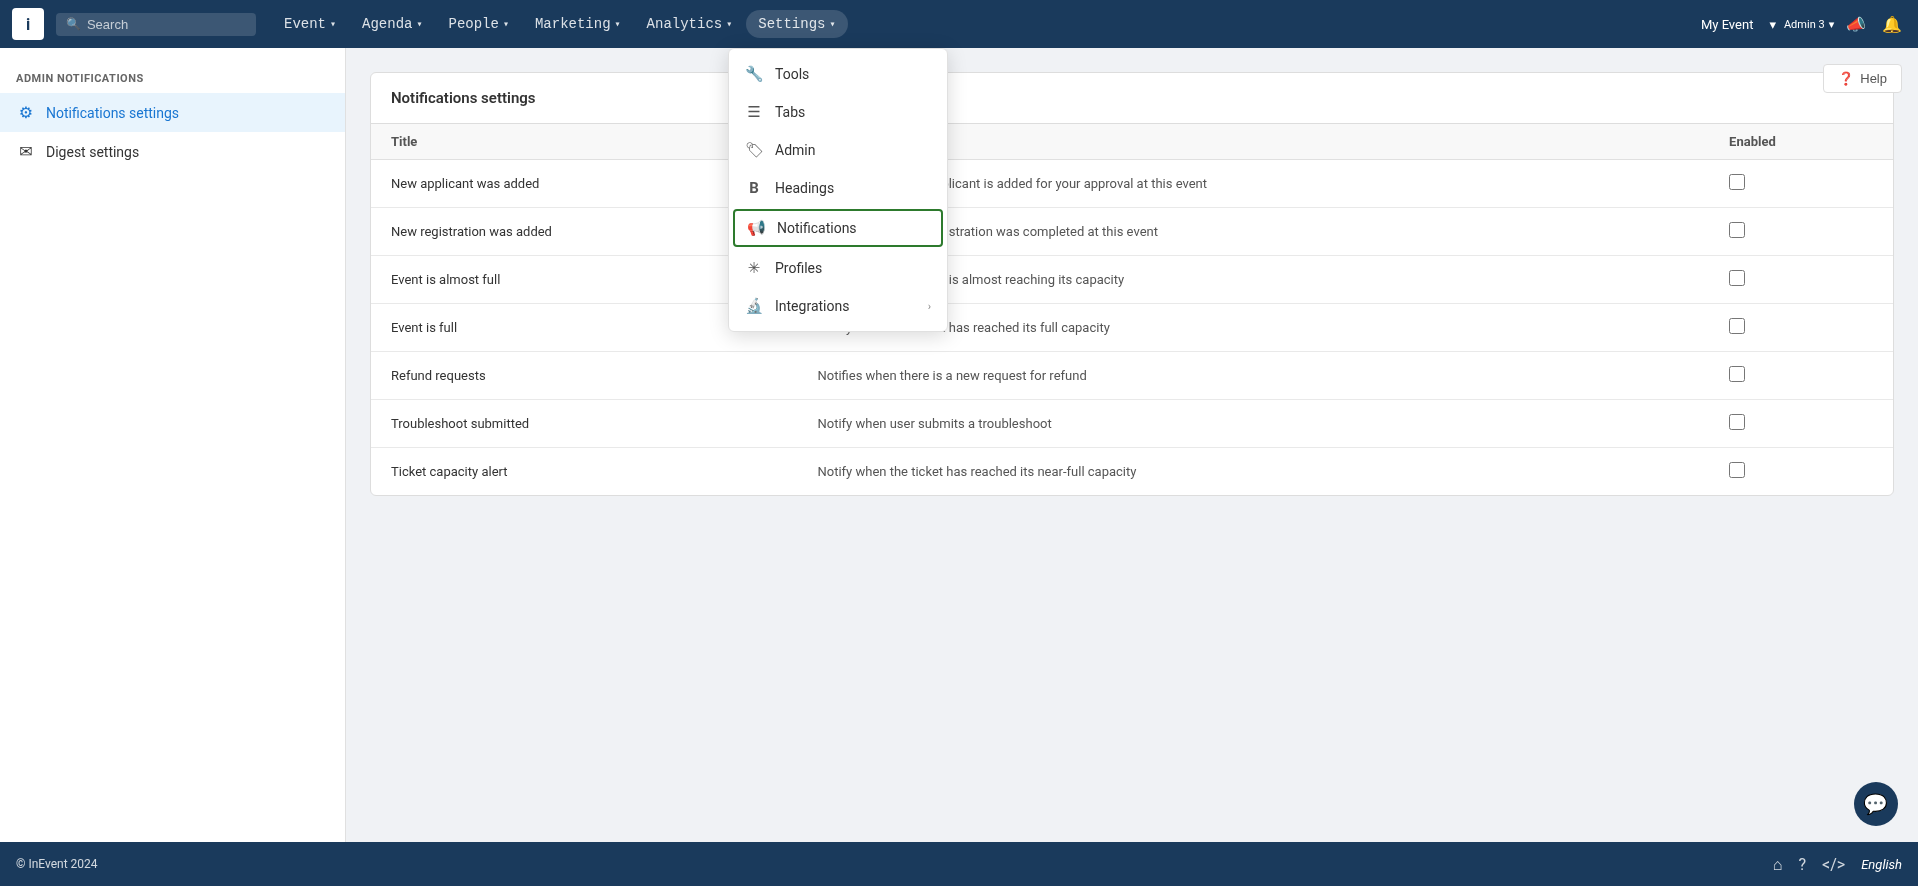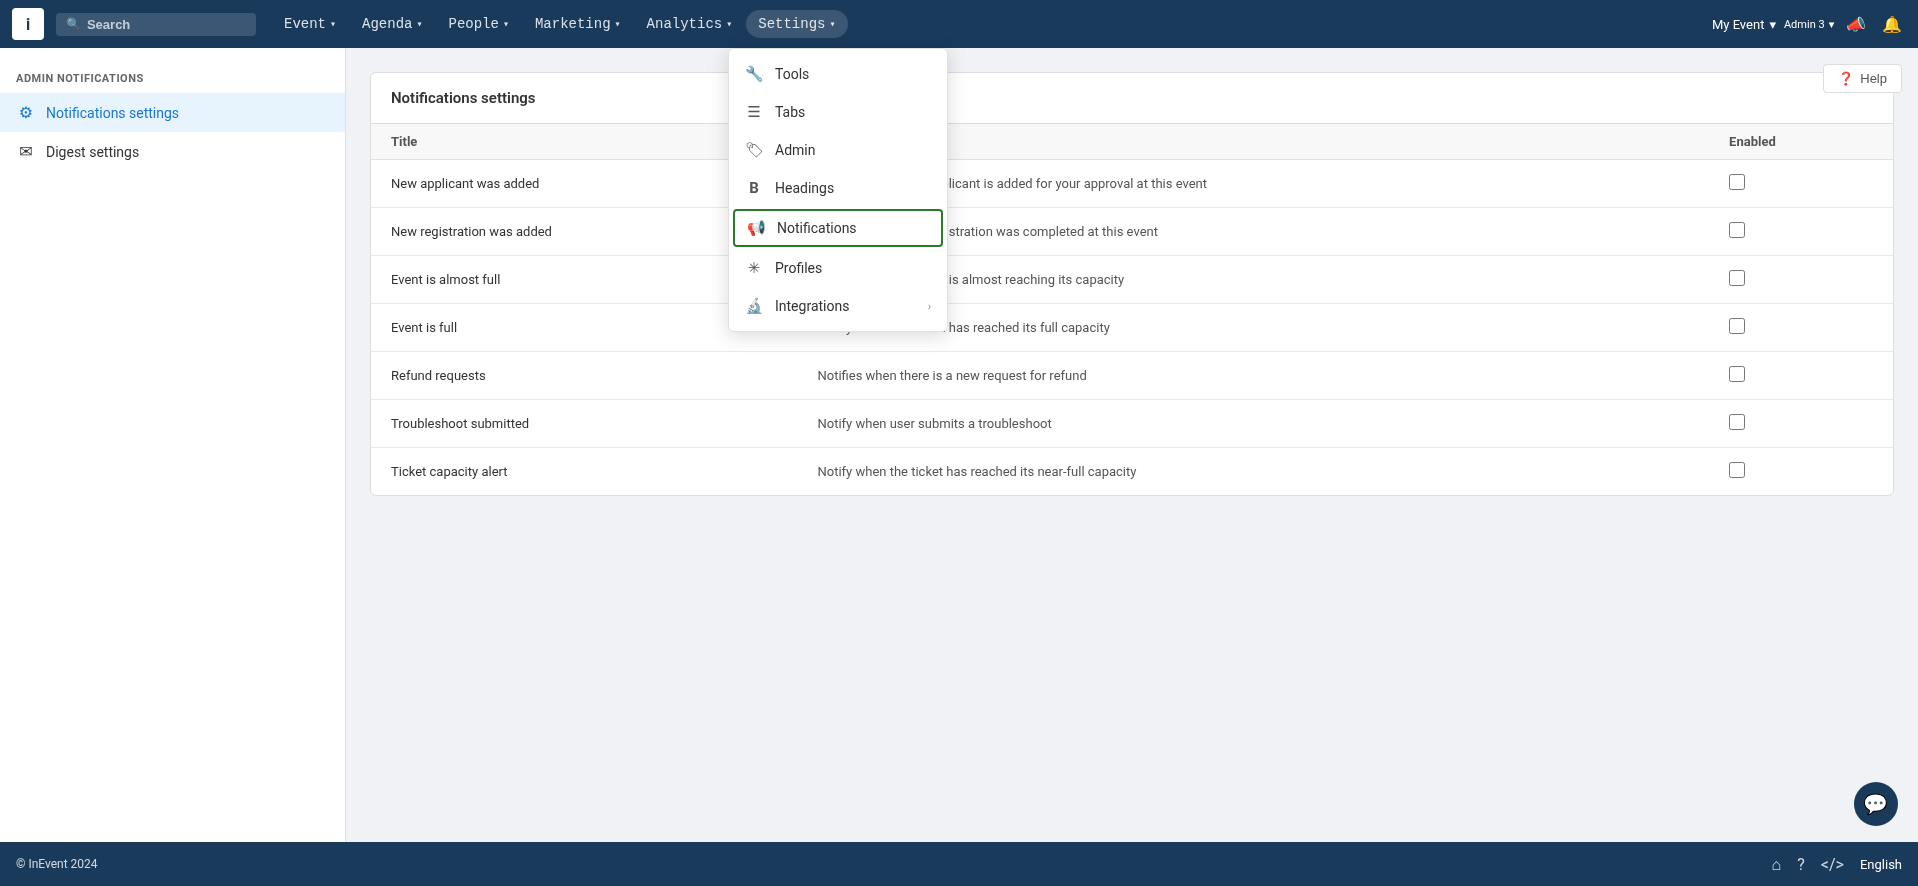--- a/index.html
+++ b/index.html
@@ -10,7 +10,7 @@
     .top-nav .logo { width: 32px; height: 32px; background: white; border-radius: 4px; display: flex; align-items: center; justify-content: center; margin-right: 12px; flex-shrink: 0; }
     .top-nav .logo span { color: #1a3a5c; font-weight: bold; font-size: 16px; }
     .search-box { display: flex; align-items: center; background: rgba(255,255,255,0.15); border-radius: 4px; padding: 4px 10px; width: 200px; margin-right: 16px; }
-    .search-box input { background: transparent; border: none; outline: none; color: white; font-size: 13px; width: 100%; font-weight: bold; }
+    .search-box input { background: transparent; border: none; outline: none; color: white; font-size: 13px; width: 100%; }
     .search-box input::placeholder { color: rgba(255,255,255,0.7); }
     .search-icon-inline { color: rgba(255,255,255,0.7); margin-right: 6px; font-size: 12px; }
     .nav-items { display: flex; align-items: center; gap: 2px; flex: 1; }

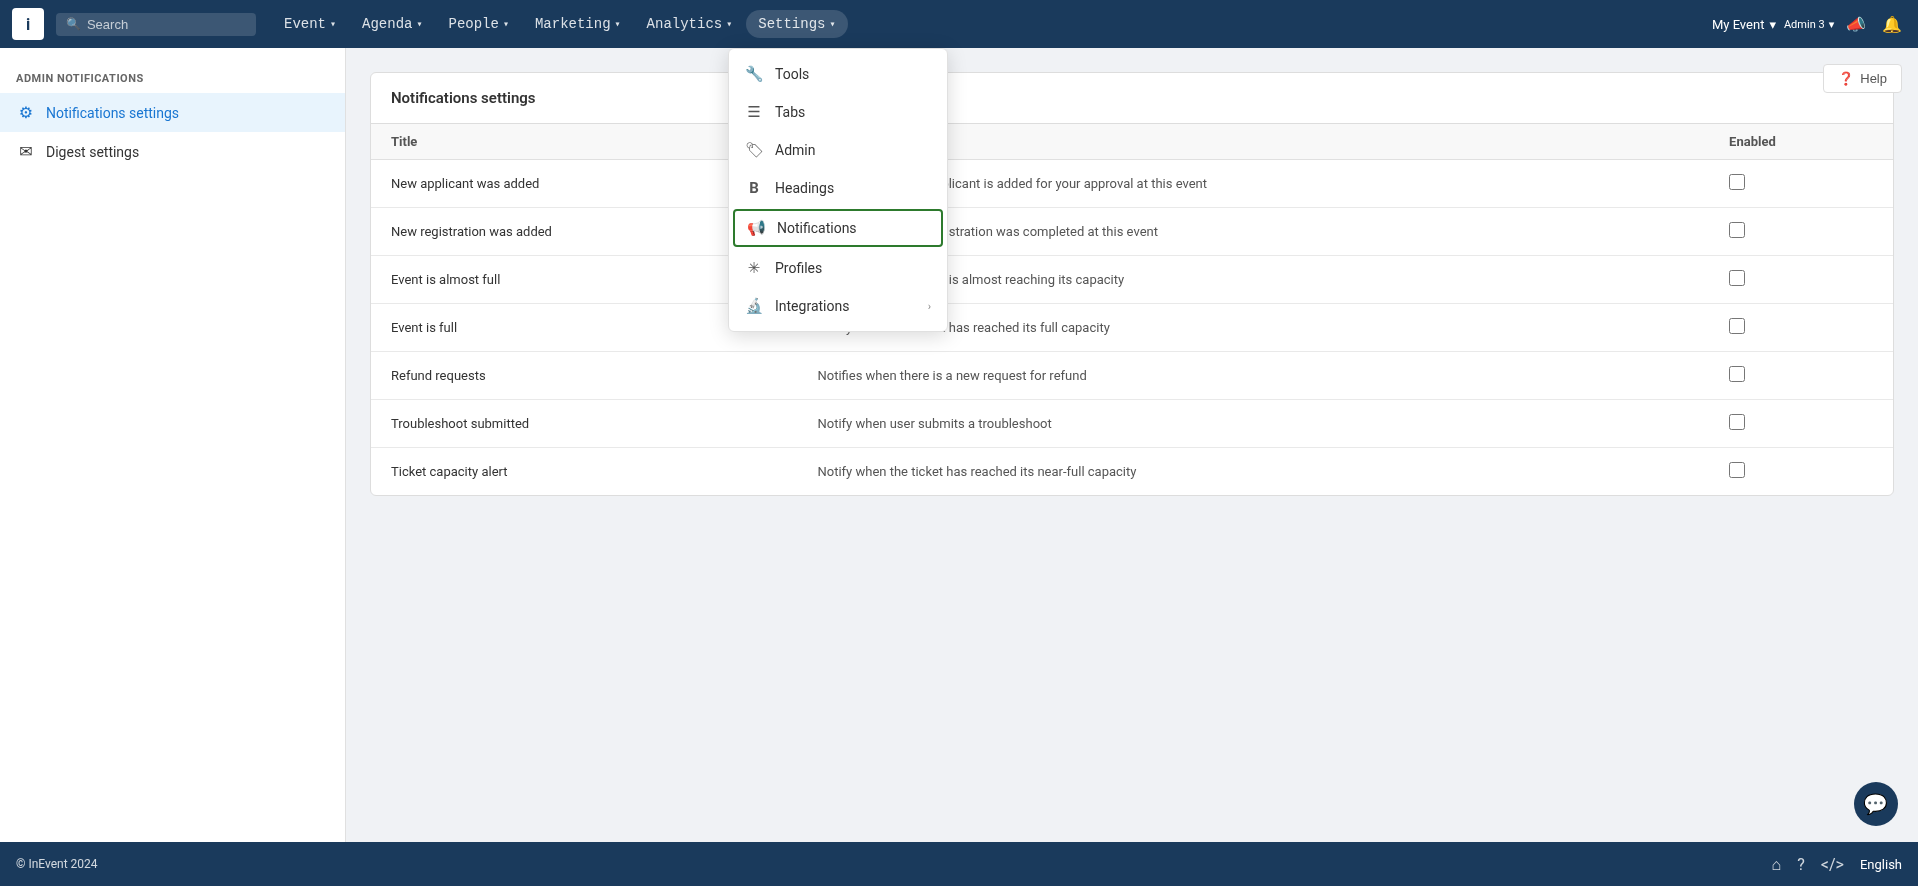--- a/index.html
+++ b/index.html
@@ -18,7 +18,7 @@
     .nav-item.active { background: rgba(255,255,255,0.15); border-radius: 14px; }
     .nav-item .chevron { font-size: 10px; }
     .nav-right { display: flex; align-items: center; gap: 8px; margin-left: auto; }
-    .nav-right .my-event { display: flex; align-items: center; gap: 5px; color: white; cursor: pointer; font-size: 13px; }
+    .nav-right .my-event { display: flex; align-items: center; gap: 16px; color: white; cursor: pointer; font-size: 13px; }
     .nav-right .admin { display: flex; align-items: center; gap: 4px; color: white; cursor: pointer; font-size: 11px; }
     .nav-right .icon-btn { color: white; cursor: pointer; font-size: 16px; padding: 4px; }
 

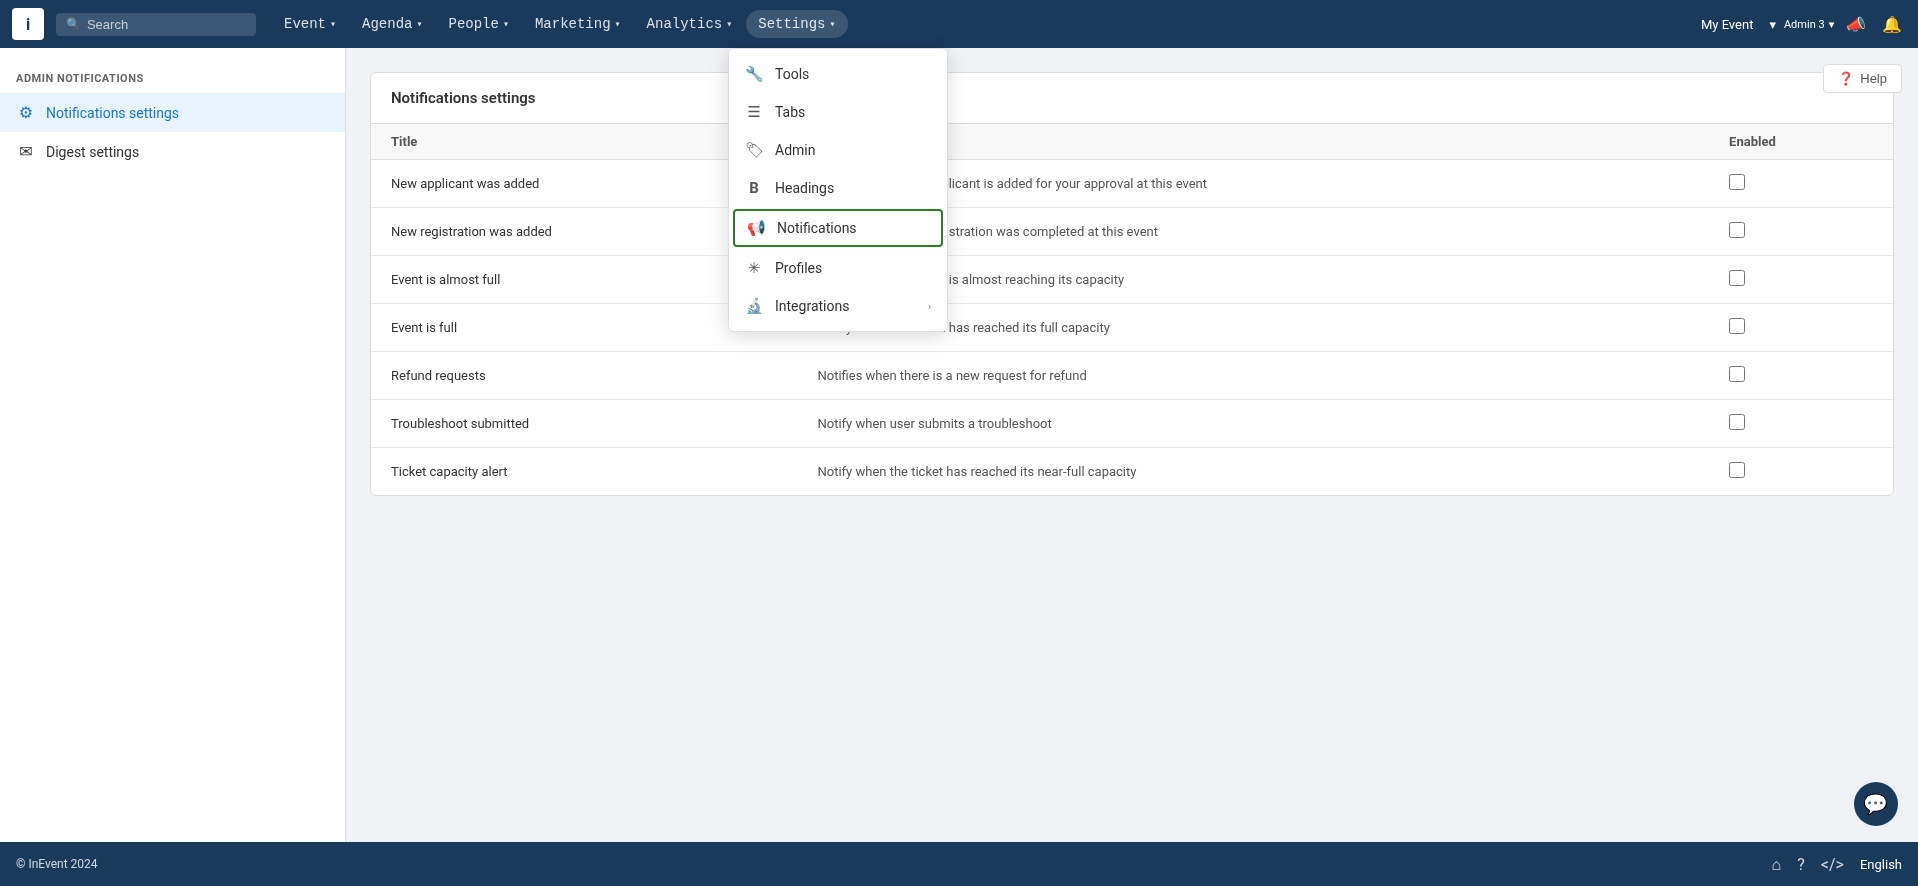--- a/index.html
+++ b/index.html
@@ -61,7 +61,7 @@
     .footer .copyright { flex: 1; }
     .footer .footer-icons { display: flex; align-items: center; gap: 16px; }
     .footer .footer-icon { font-size: 16px; cursor: pointer; color: rgba(255,255,255,0.8); }
-    .footer .lang { color: white; font-size: 13px; }
+    .footer .lang { color: white; font-size: 13px; font-style: italic; }
 
     
     .chat-bubble { position: fixed; bottom: 60px; right: 20px; width: 44px; height: 44px; background: #1a3a5c; border-radius: 50%; display: flex; align-items: center; justify-content: center; cursor: pointer; z-index: 400; }

